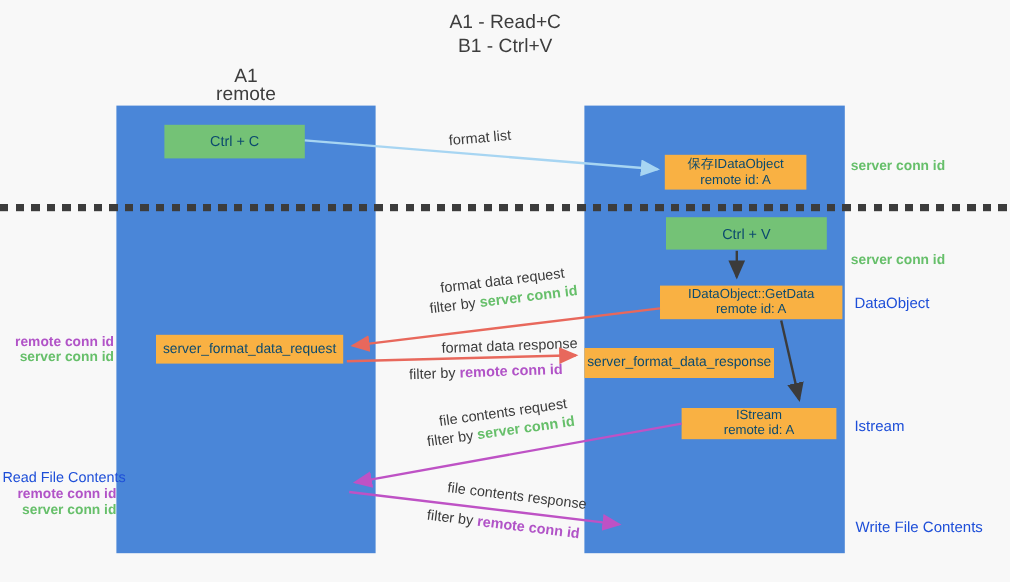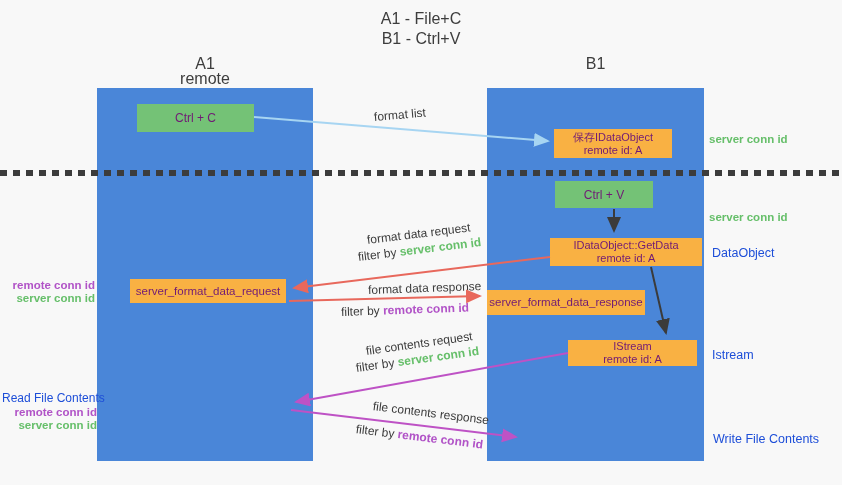--- a/index.html
+++ b/index.html
@@ -42,7 +42,7 @@
 <div id="stage">
 
   <div class="abs title">
-    <div>A1 - File+C</div>
+    <div>A1 - Read+C</div>
     <div>B1 - Ctrl+V</div>
   </div>
 

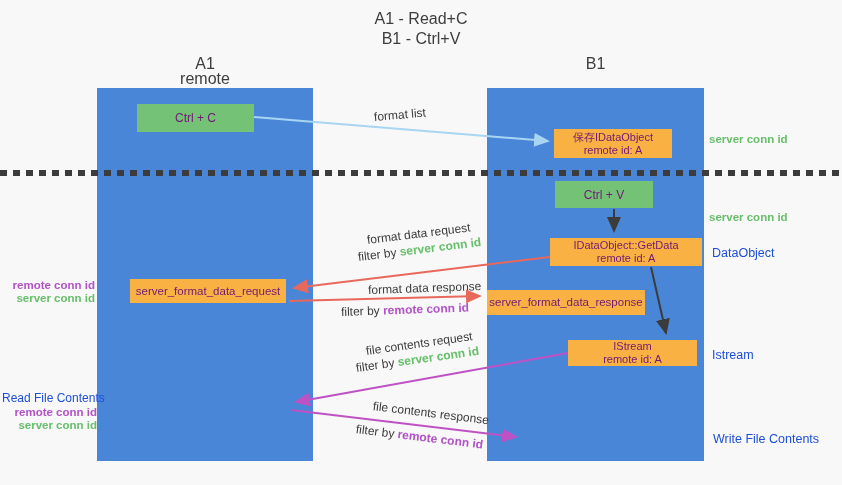--- a/index.html
+++ b/index.html
@@ -51,7 +51,6 @@
     <div>remote</div>
   </div>
   <div class="abs lane-header" style="left:487px;width:217px;">
-    <div>B1</div>
   </div>
 
   <div class="abs lane lane-a"></div>

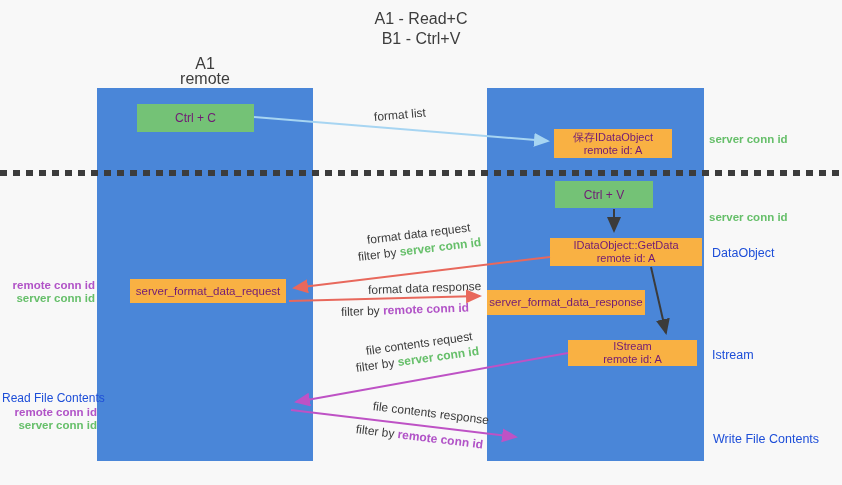--- a/index.html
+++ b/index.html
@@ -24,7 +24,7 @@
   }
   .node{
     display:flex;flex-direction:column;align-items:center;justify-content:center;
-    color:#701a75;text-align:center;box-sizing:border-box;
+    color:#0c4a6e;text-align:center;box-sizing:border-box;
   }
   .node-green{background:#74C276;font-size:12px;}
   .node-orange{background:#F9B143;font-size:11px;line-height:13px;}

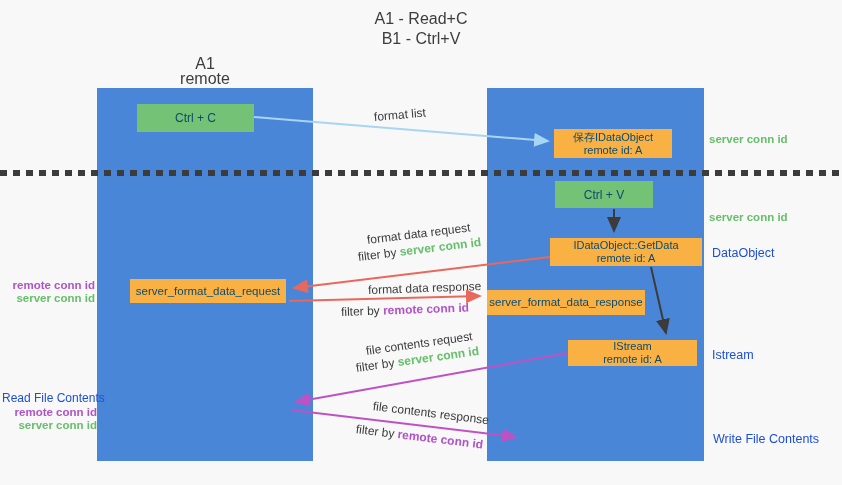--- a/index.html
+++ b/index.html
@@ -67,7 +67,7 @@
     <span>remote id: A</span>
   </div>
 
-  <div class="abs node node-green" style="left:555px;top:181px;width:98px;height:27px;">
+  <div class="abs node node-green" style="left:555px;top:181px;width:134px;height:27px;">
     <span>Ctrl + V</span>
   </div>
 

